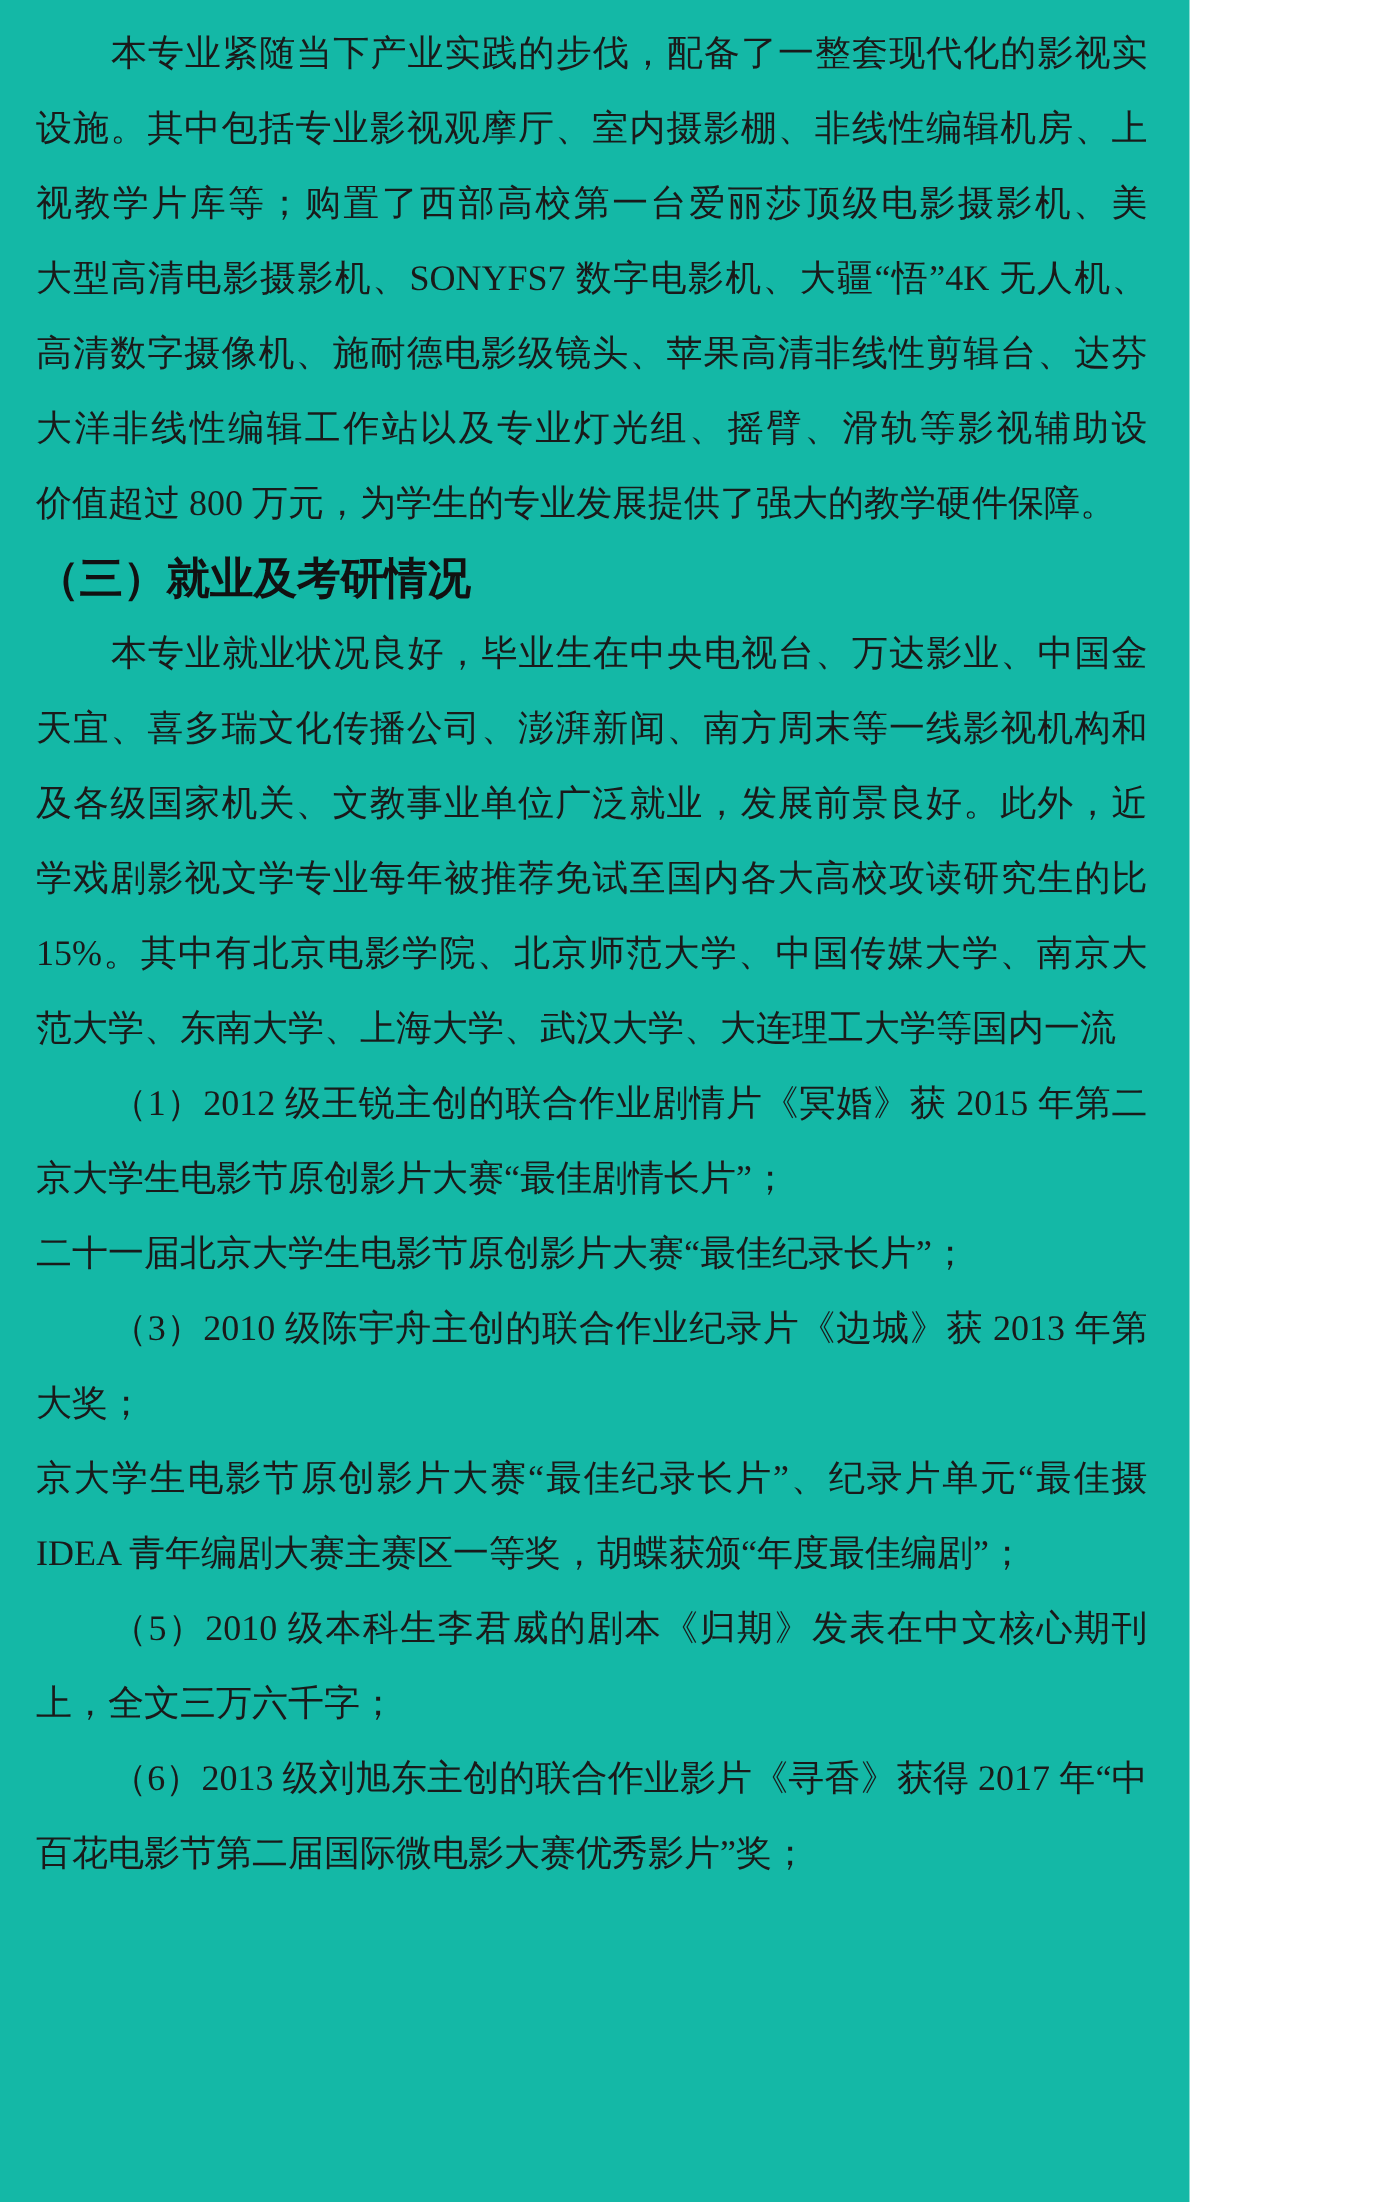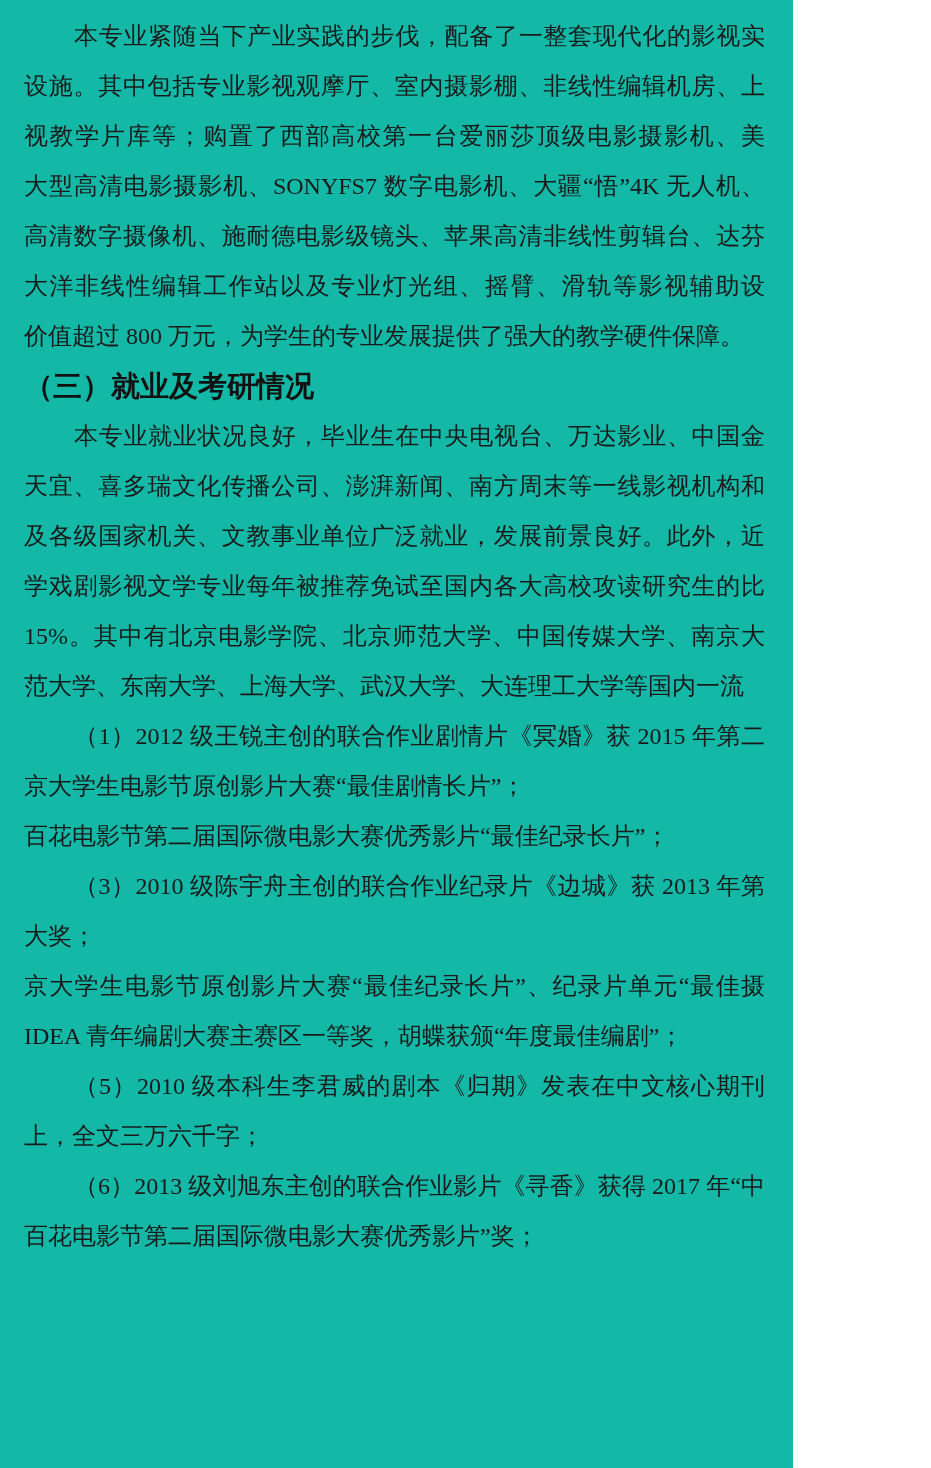--- a/index.html
+++ b/index.html
@@ -59,7 +59,7 @@
     <div class="line body">范大学、东南大学、上海大学、武汉大学、大连理工大学等国内一流高校。</div>
     <div class="line body indent fill">（1）2012 级王锐主创的联合作业剧情片《冥婚》获 2015 年第二十二届北</div>
     <div class="line body">京大学生电影节原创影片大赛“最佳剧情长片”；</div>
-    <div class="line body">百花电影节第二届国际微电影大赛优秀影片“最佳纪录长片”；</div>
+    <div class="line body">二十一届北京大学生电影节原创影片大赛“最佳纪录长片”；</div>
     <div class="line body indent fill">（3）2010 级陈宇舟主创的联合作业纪录片《边城》获 2013 年第二十届北</div>
     <div class="line body">大奖；</div>
     <div class="line body fill">京大学生电影节原创影片大赛“最佳纪录长片”、纪录片单元“最佳摄影”两项</div>

